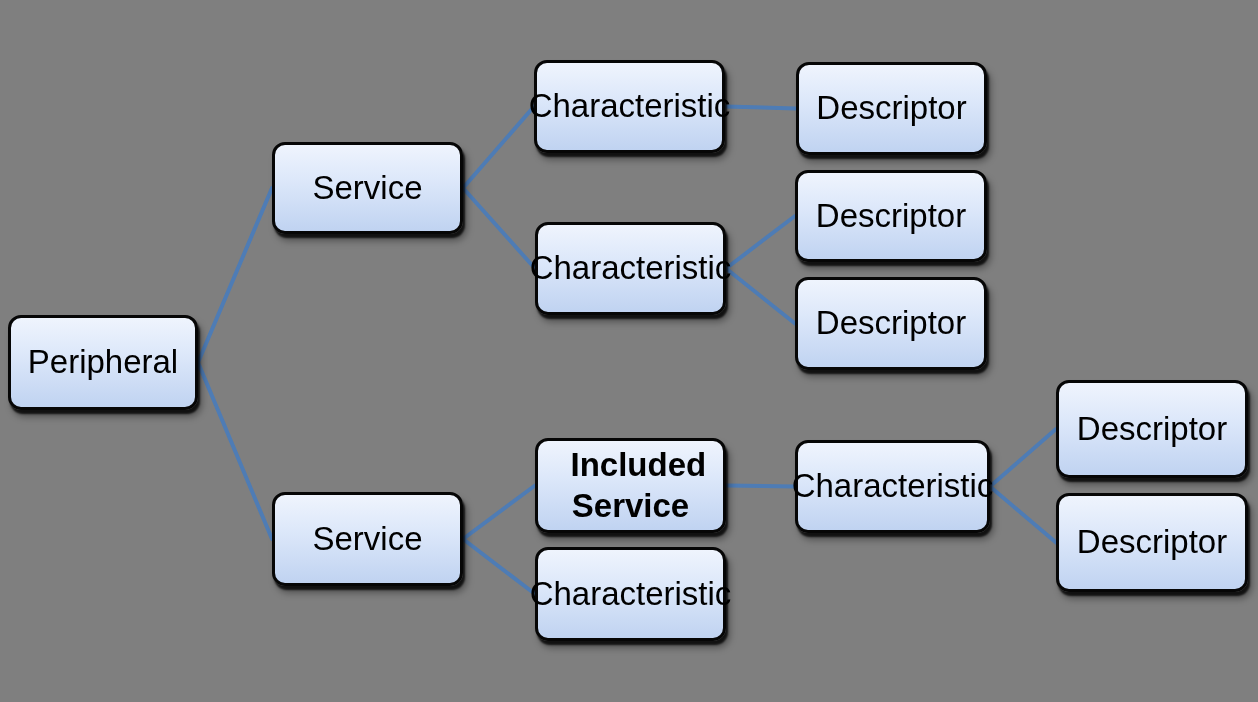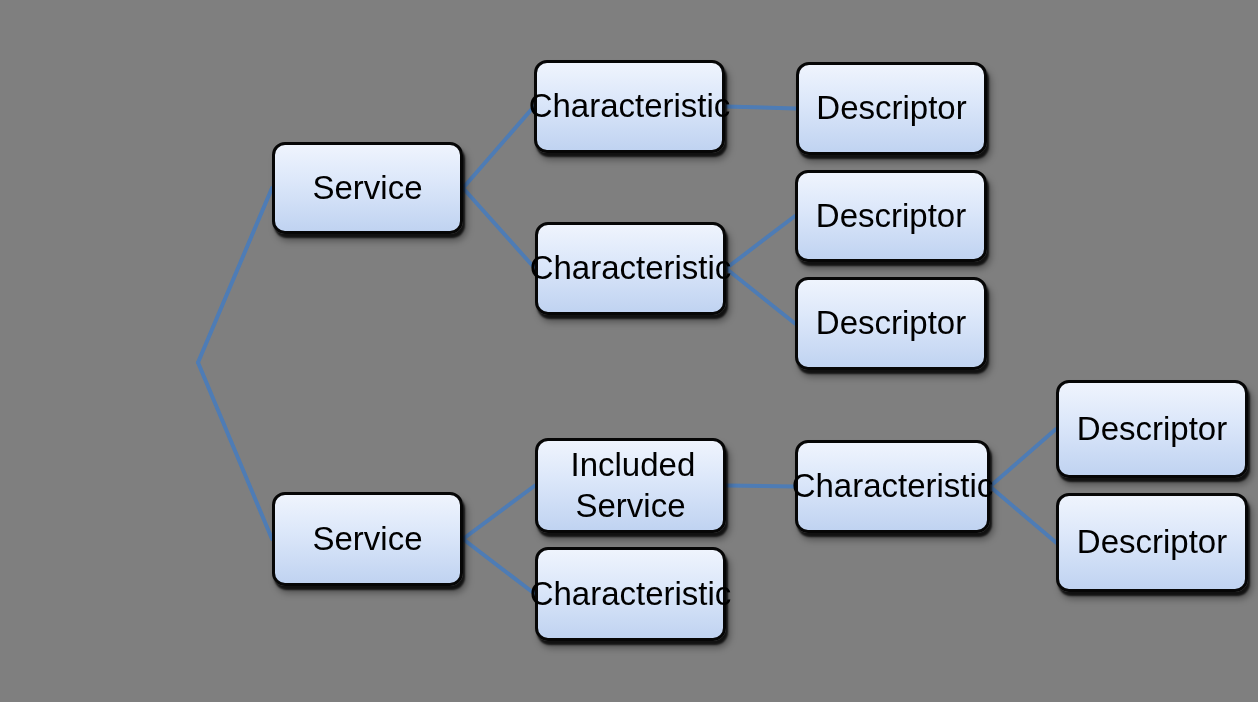--- a/index.html
+++ b/index.html
@@ -73,6 +73,9 @@
       <line x1="990" y1="486.5" x2="1056" y2="542.5" stroke="#4e7cb5" stroke-width="4" stroke-linecap="round"></line>
     </svg>
 
+  <div class="node n-peripheral">
+    <span class="label">Peripheral</span>
+  </div>
   <div class="node n-service-1">
     <span class="label">Service</span>
   </div>

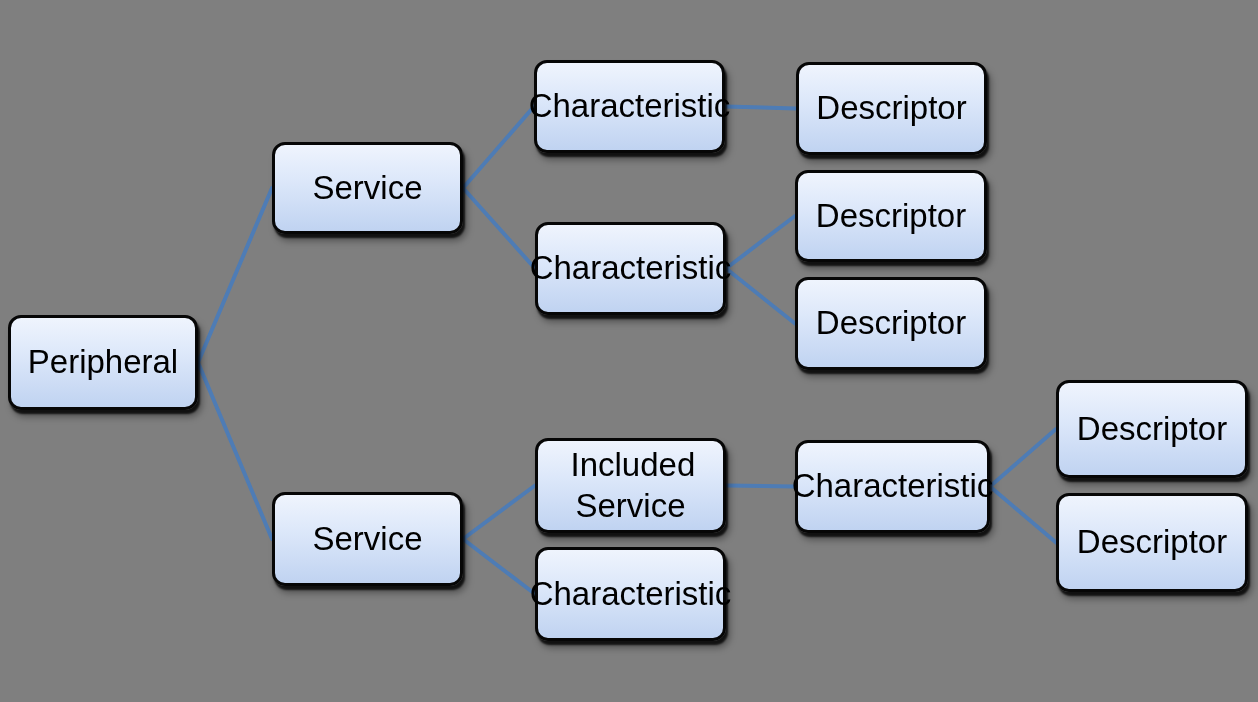--- a/index.html
+++ b/index.html
@@ -37,7 +37,7 @@
     line-height: 1.22;
   }
   .node .label { padding: 0 6px; }
-  .node.two-line .label { max-width: 120px; }
+  .node.two-line .label { max-width: 120px; font-weight: bold; }
 
   
   .n-peripheral       { left:   8px; top: 315px; width: 190px; height: 95px; }

